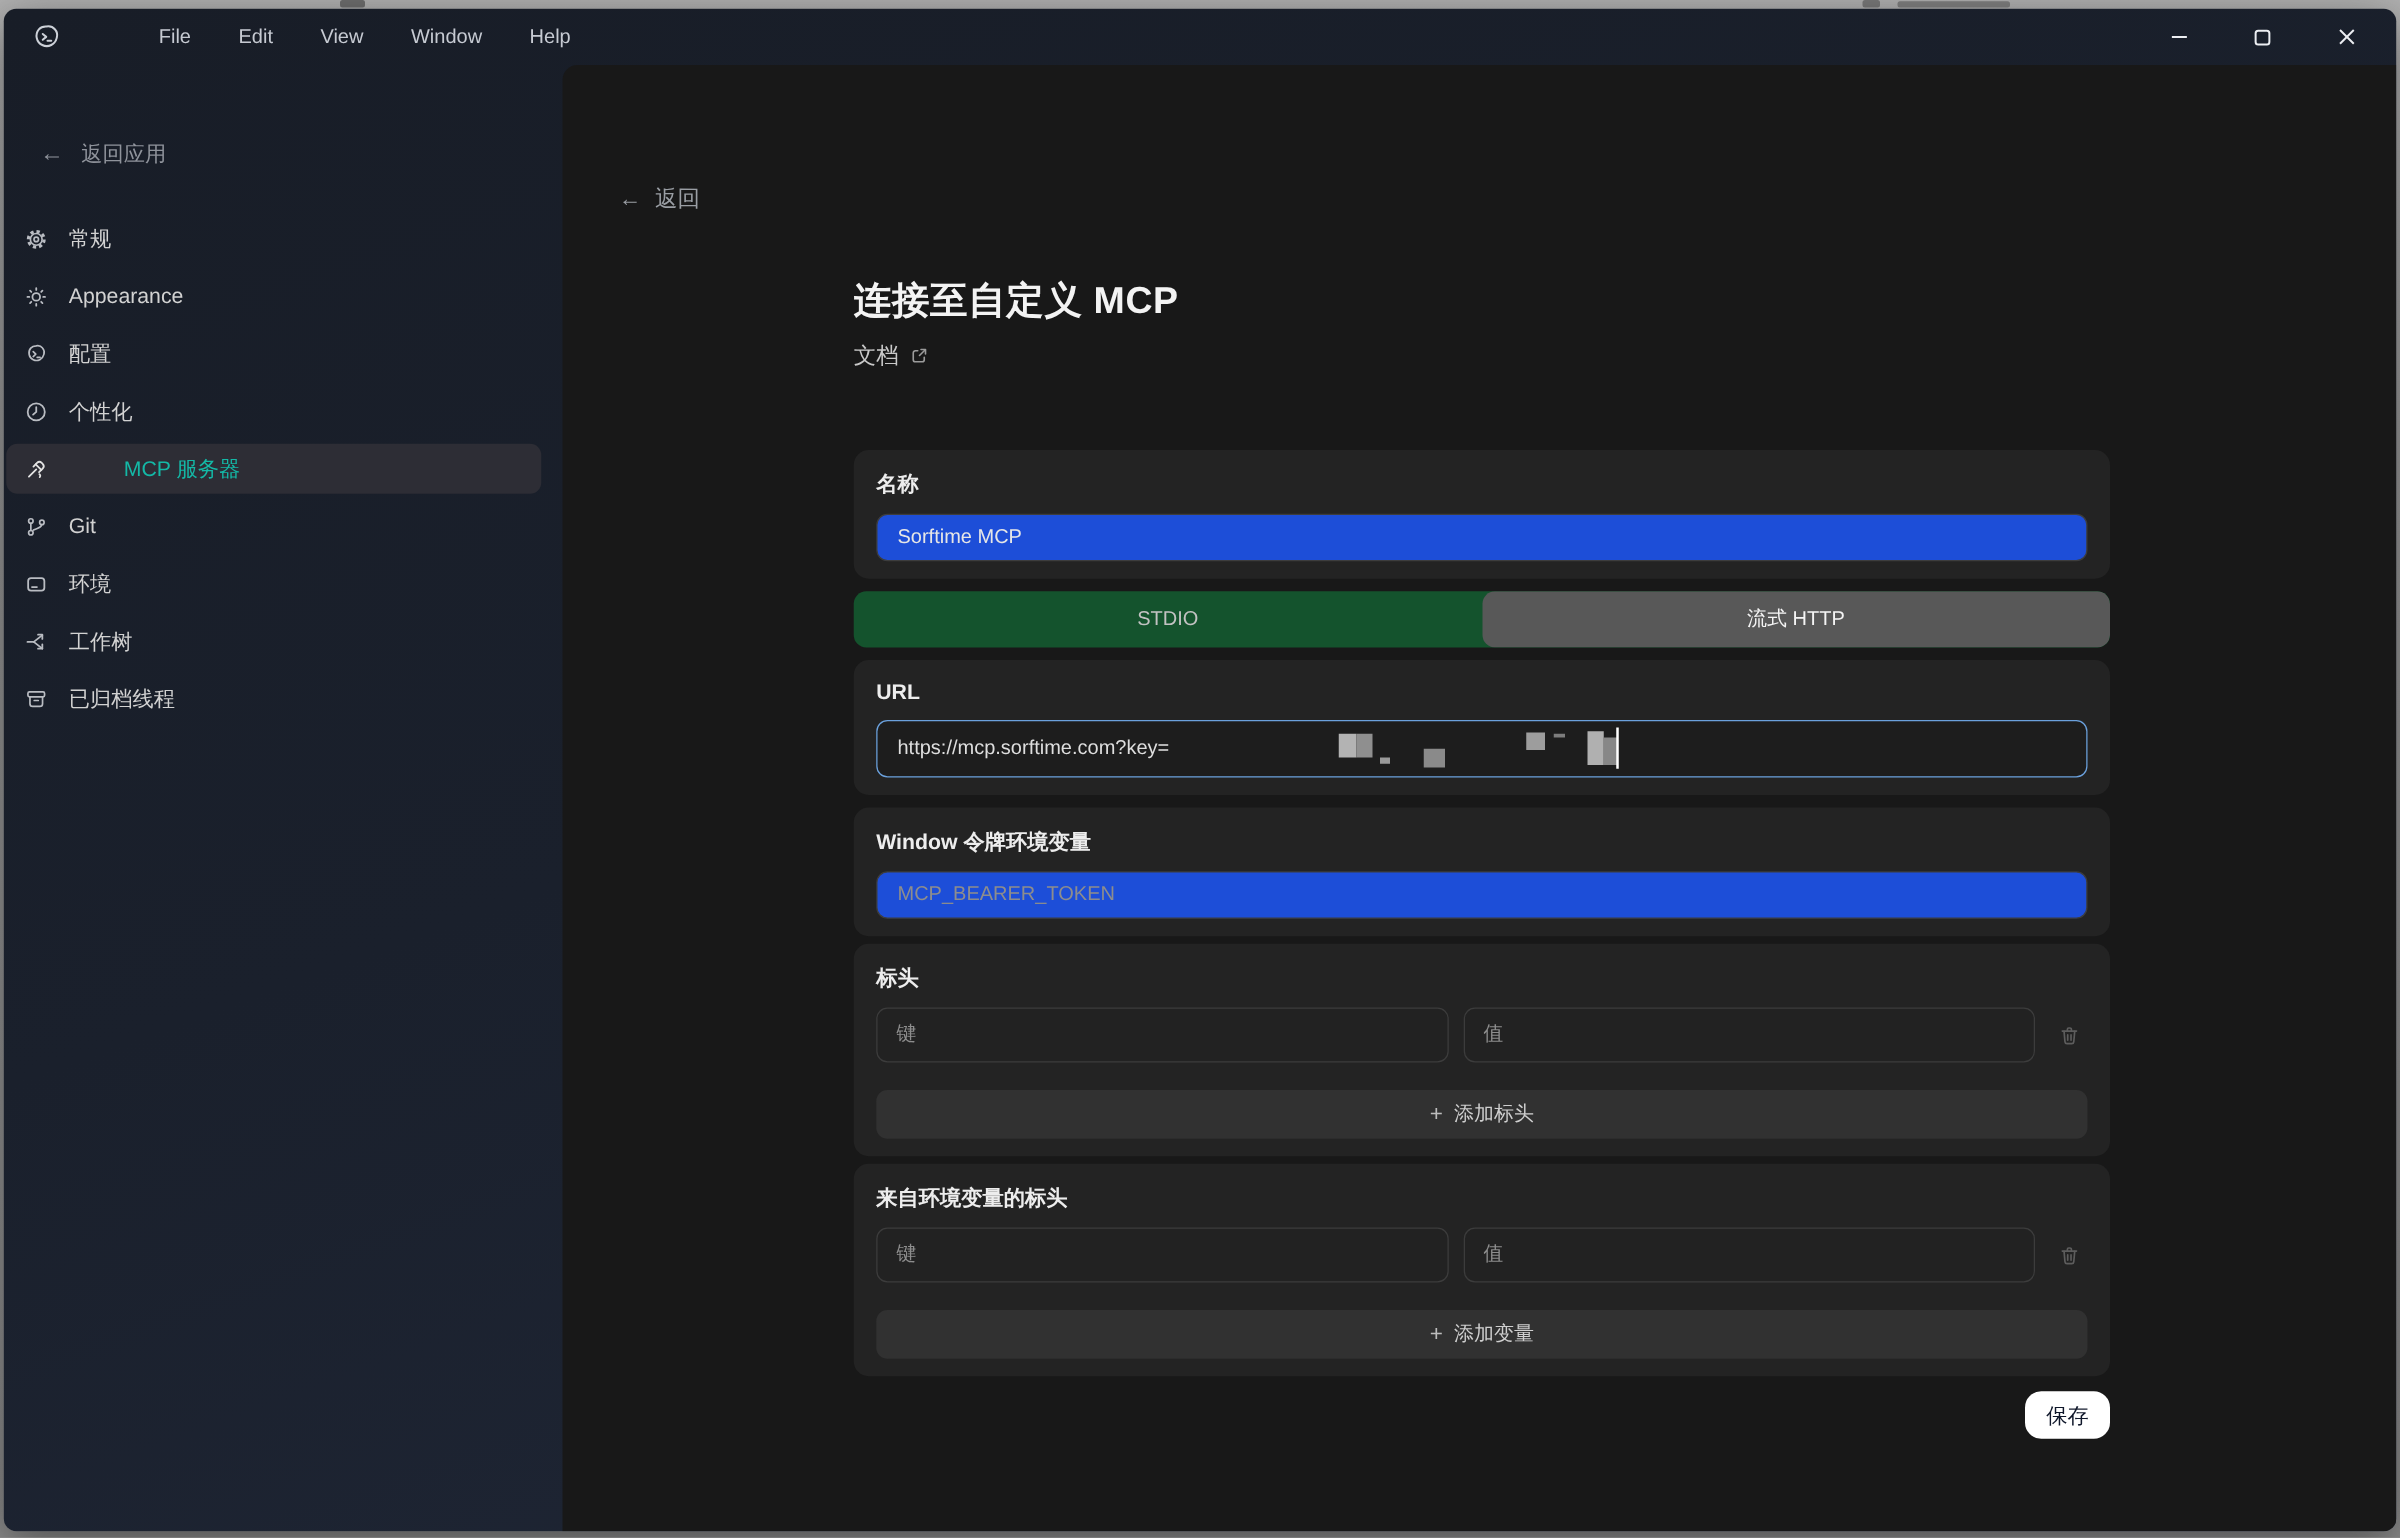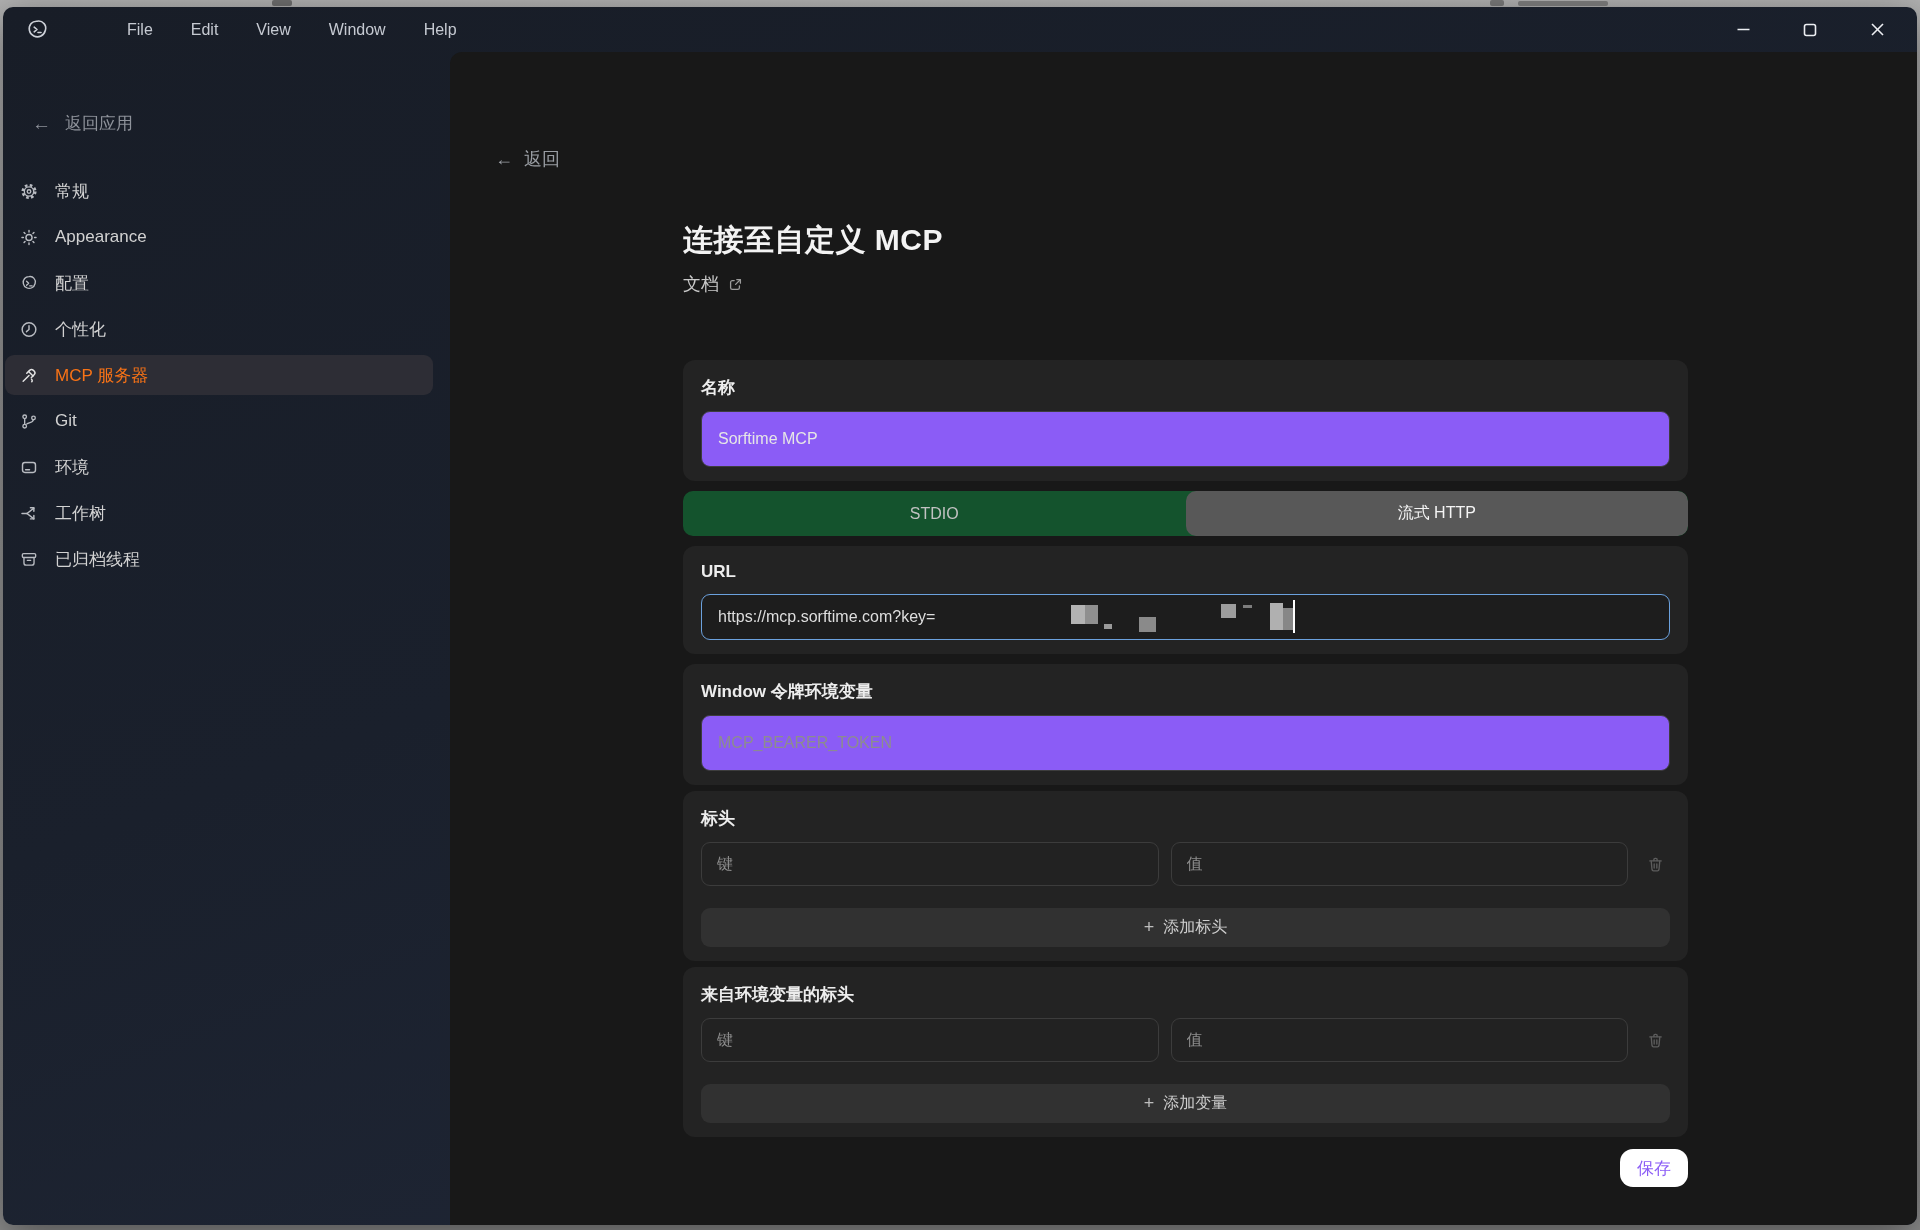--- a/index.html
+++ b/index.html
@@ -37,7 +37,7 @@
   .side-item { height:40px; display:flex; align-items:center; padding-left:15px; border-radius:9px;
                color:#d2d2d2; font-size:17px; }
   .side-item .s-icon { width:18px; height:18px; color:#b9bcc2; display:flex; align-items:center; justify-content:center; margin-right:17px; flex:0 0 18px; }
-  .side-item.selected { background:#2d2d35; color:#f97316; }
+  .side-item.selected { background:#2d2d35; color:#14b8a6;gap:44px; }
   .side-item.selected .s-icon { color:#e3e3e3; }
 
   

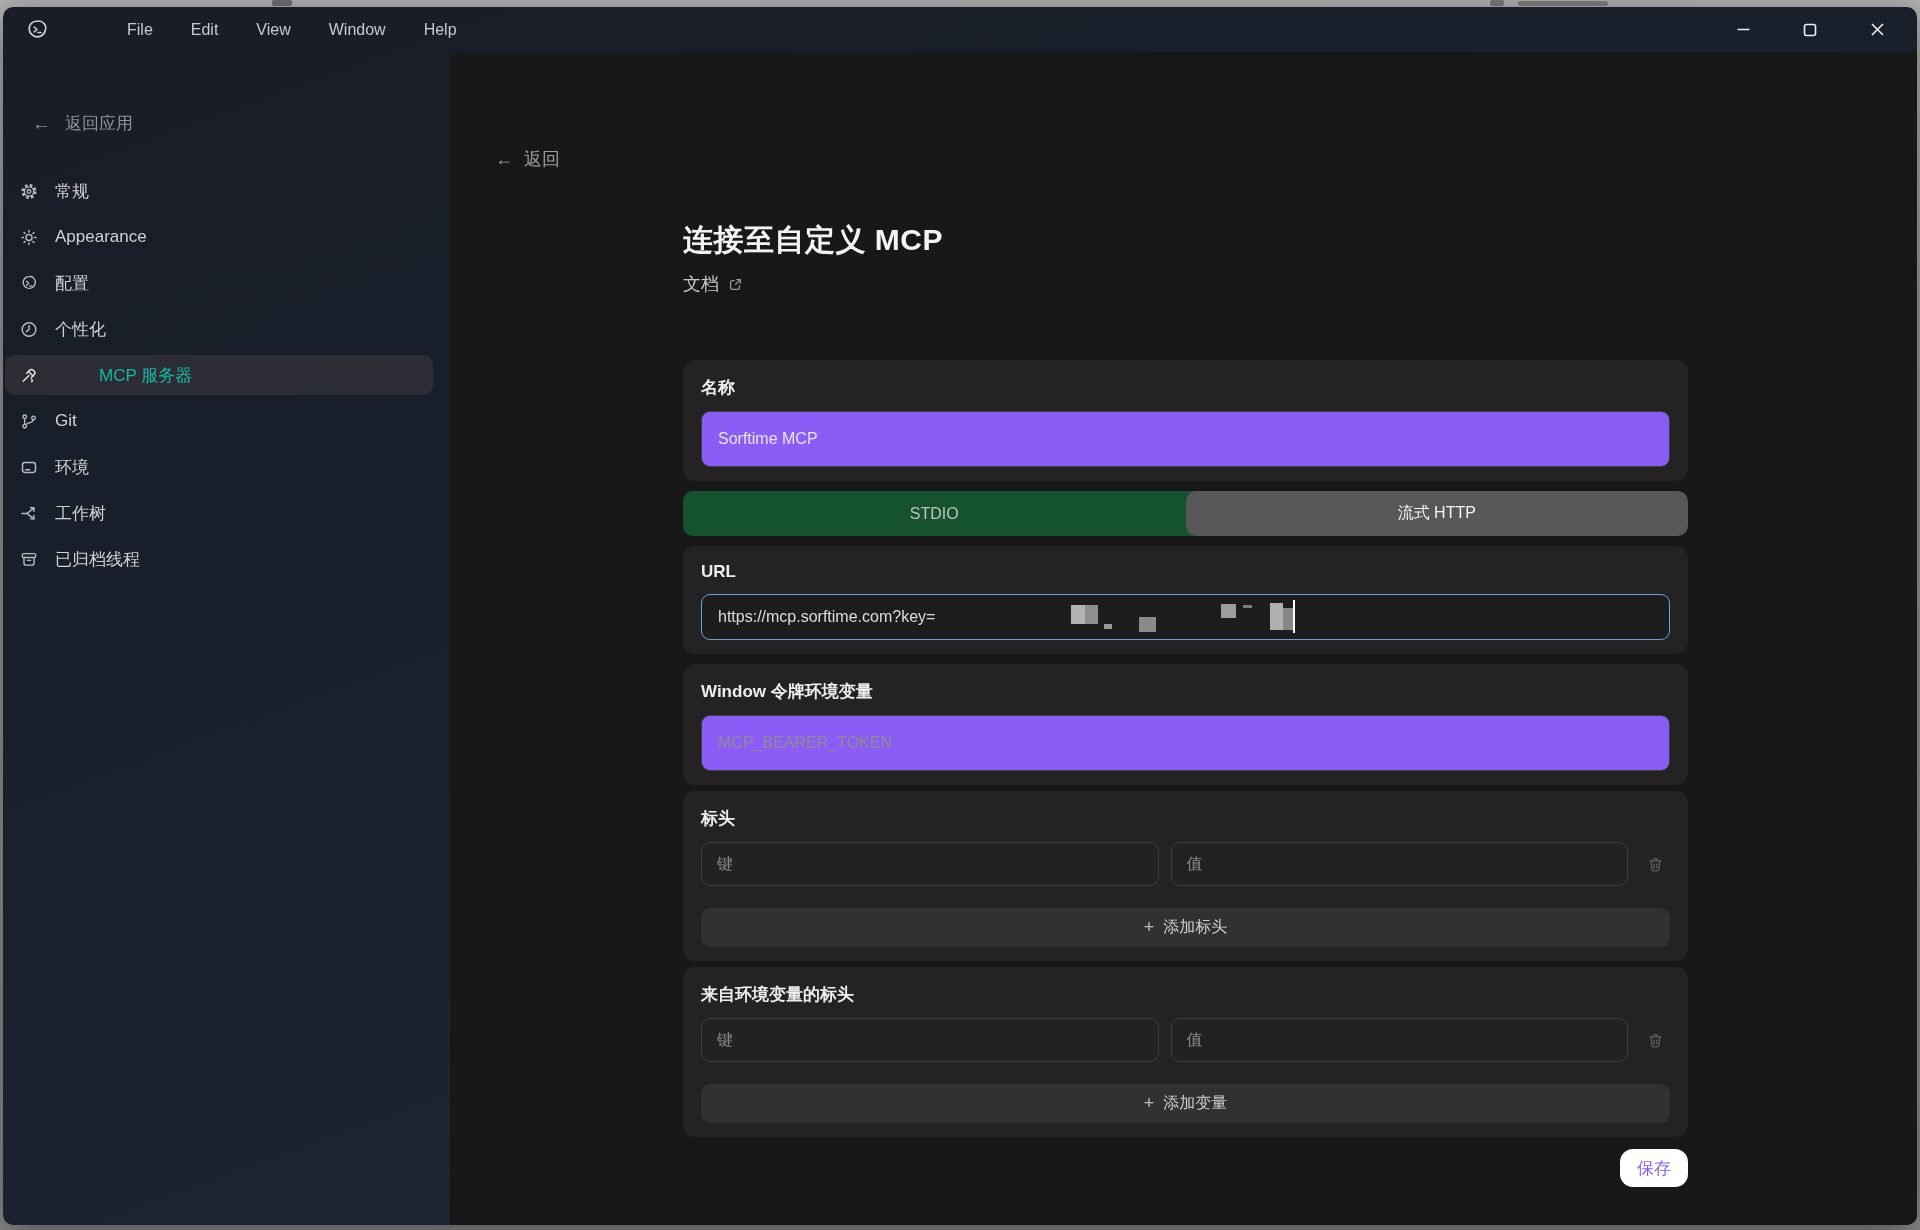--- a/index.html
+++ b/index.html
@@ -54,7 +54,7 @@
   .card { background:#232323; border-radius:12px; padding:16px 18px 14px 18px; }
   .card-label { font-size:17px; font-weight:700; color:#ededed; margin-bottom:12px; }
   .t-input {
-    width:100%; height:56px; background:#8b5cf6; border:1px solid #3d3d3d; border-radius:9px;
+    width:100%; height:38px; background:#1d4ed8; border:1px solid #3d3d3d; border-radius:9px;
     color:#e6e6e6; font-size:16px; padding:12px 16px; outline:none;
     font-family:"Liberation Sans","DejaVu Sans",sans-serif;
   }

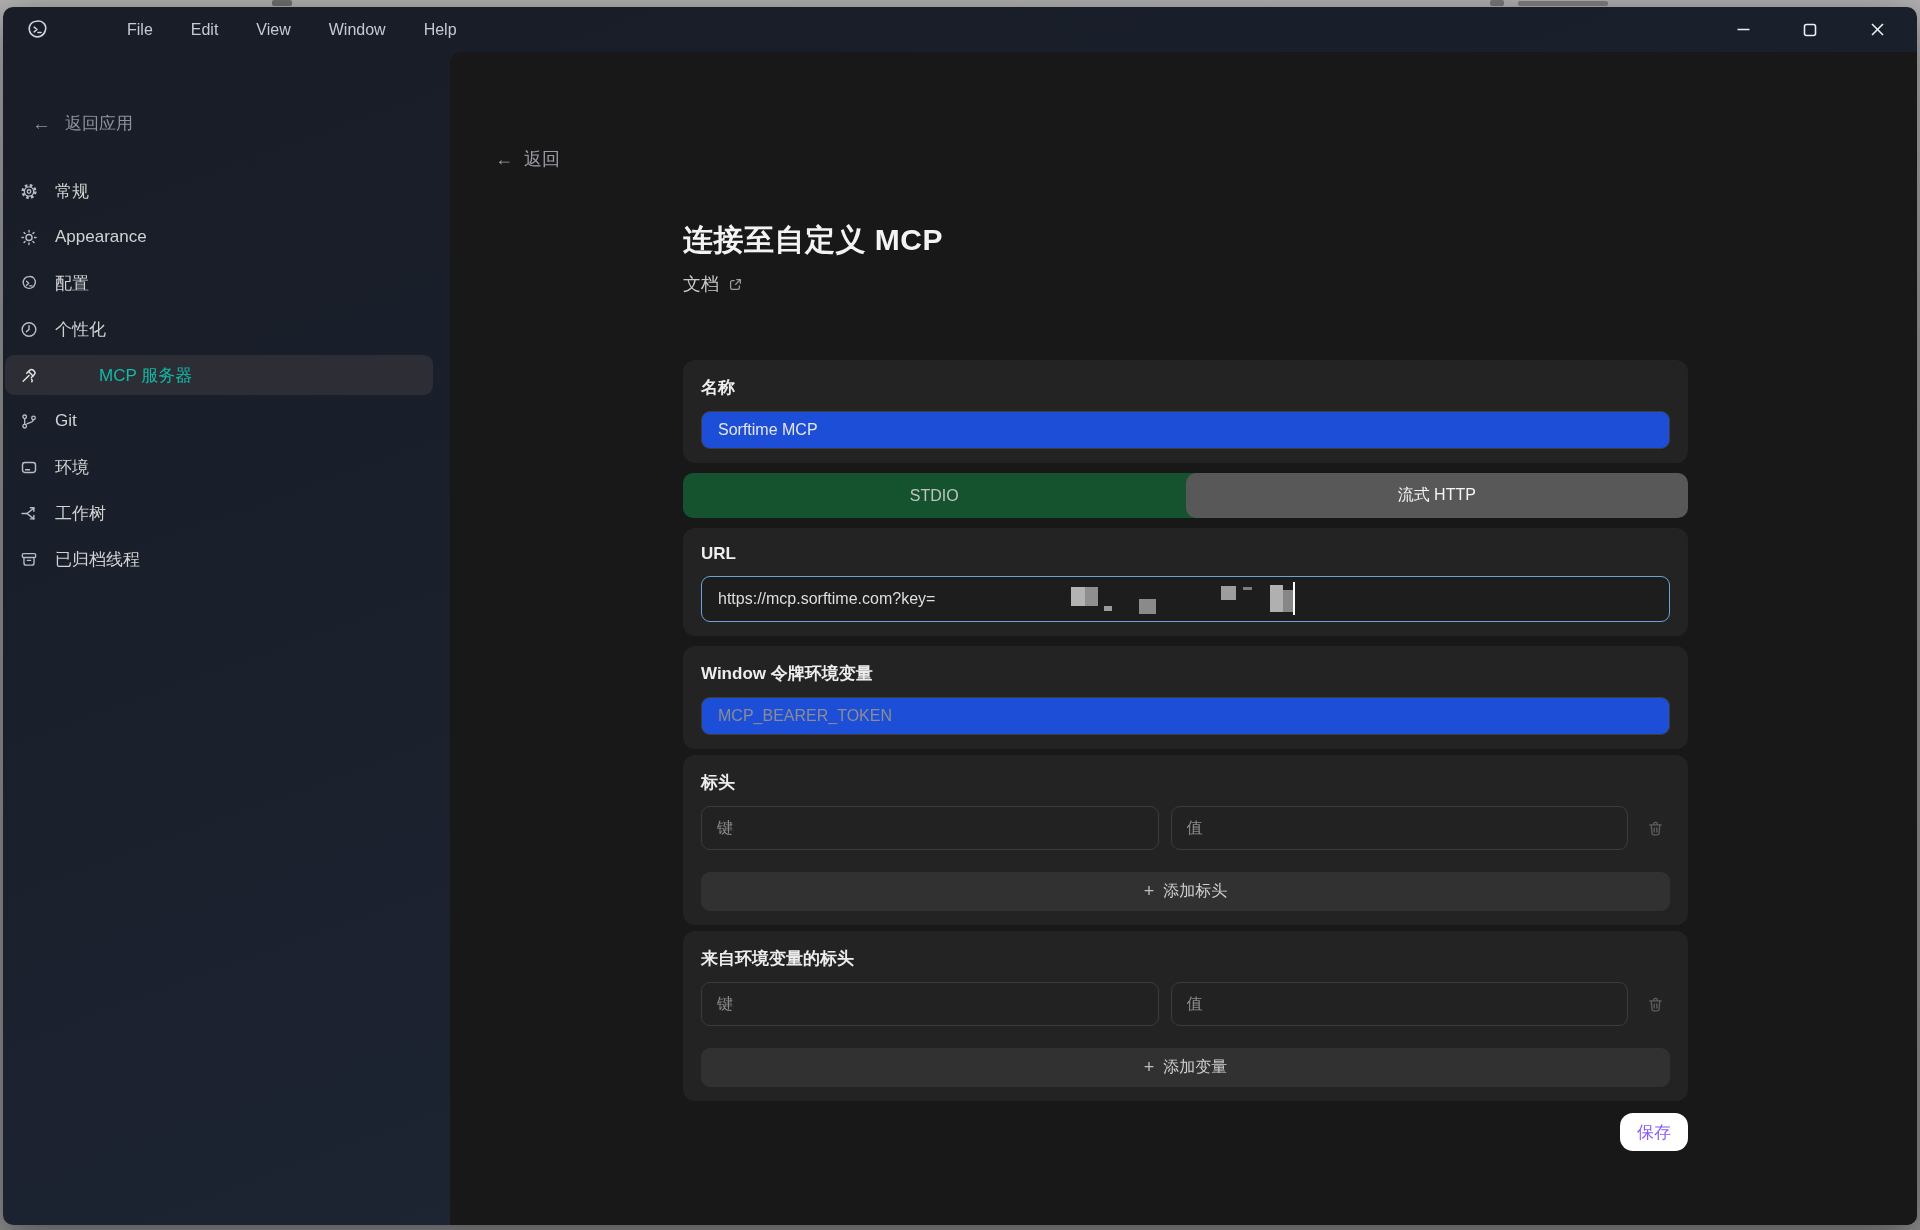--- a/index.html
+++ b/index.html
@@ -86,7 +86,7 @@
   .add-btn .plus { font-size:18px; color:#bdbdbd; }
 
   .save-row { display:flex; justify-content:flex-end; margin-top:12px; }
-  .save-btn { background:#ffffff; color:#8b5cf6; border:none; border-radius:13px; height:38px;
+  .save-btn { background:#ffffff; color:#0f172a; border:none; border-radius:13px; height:38px;
               padding:0 17px; font-size:17px; font-family:"Liberation Sans","DejaVu Sans",sans-serif; }
   svg { display:block; }
 </style>

